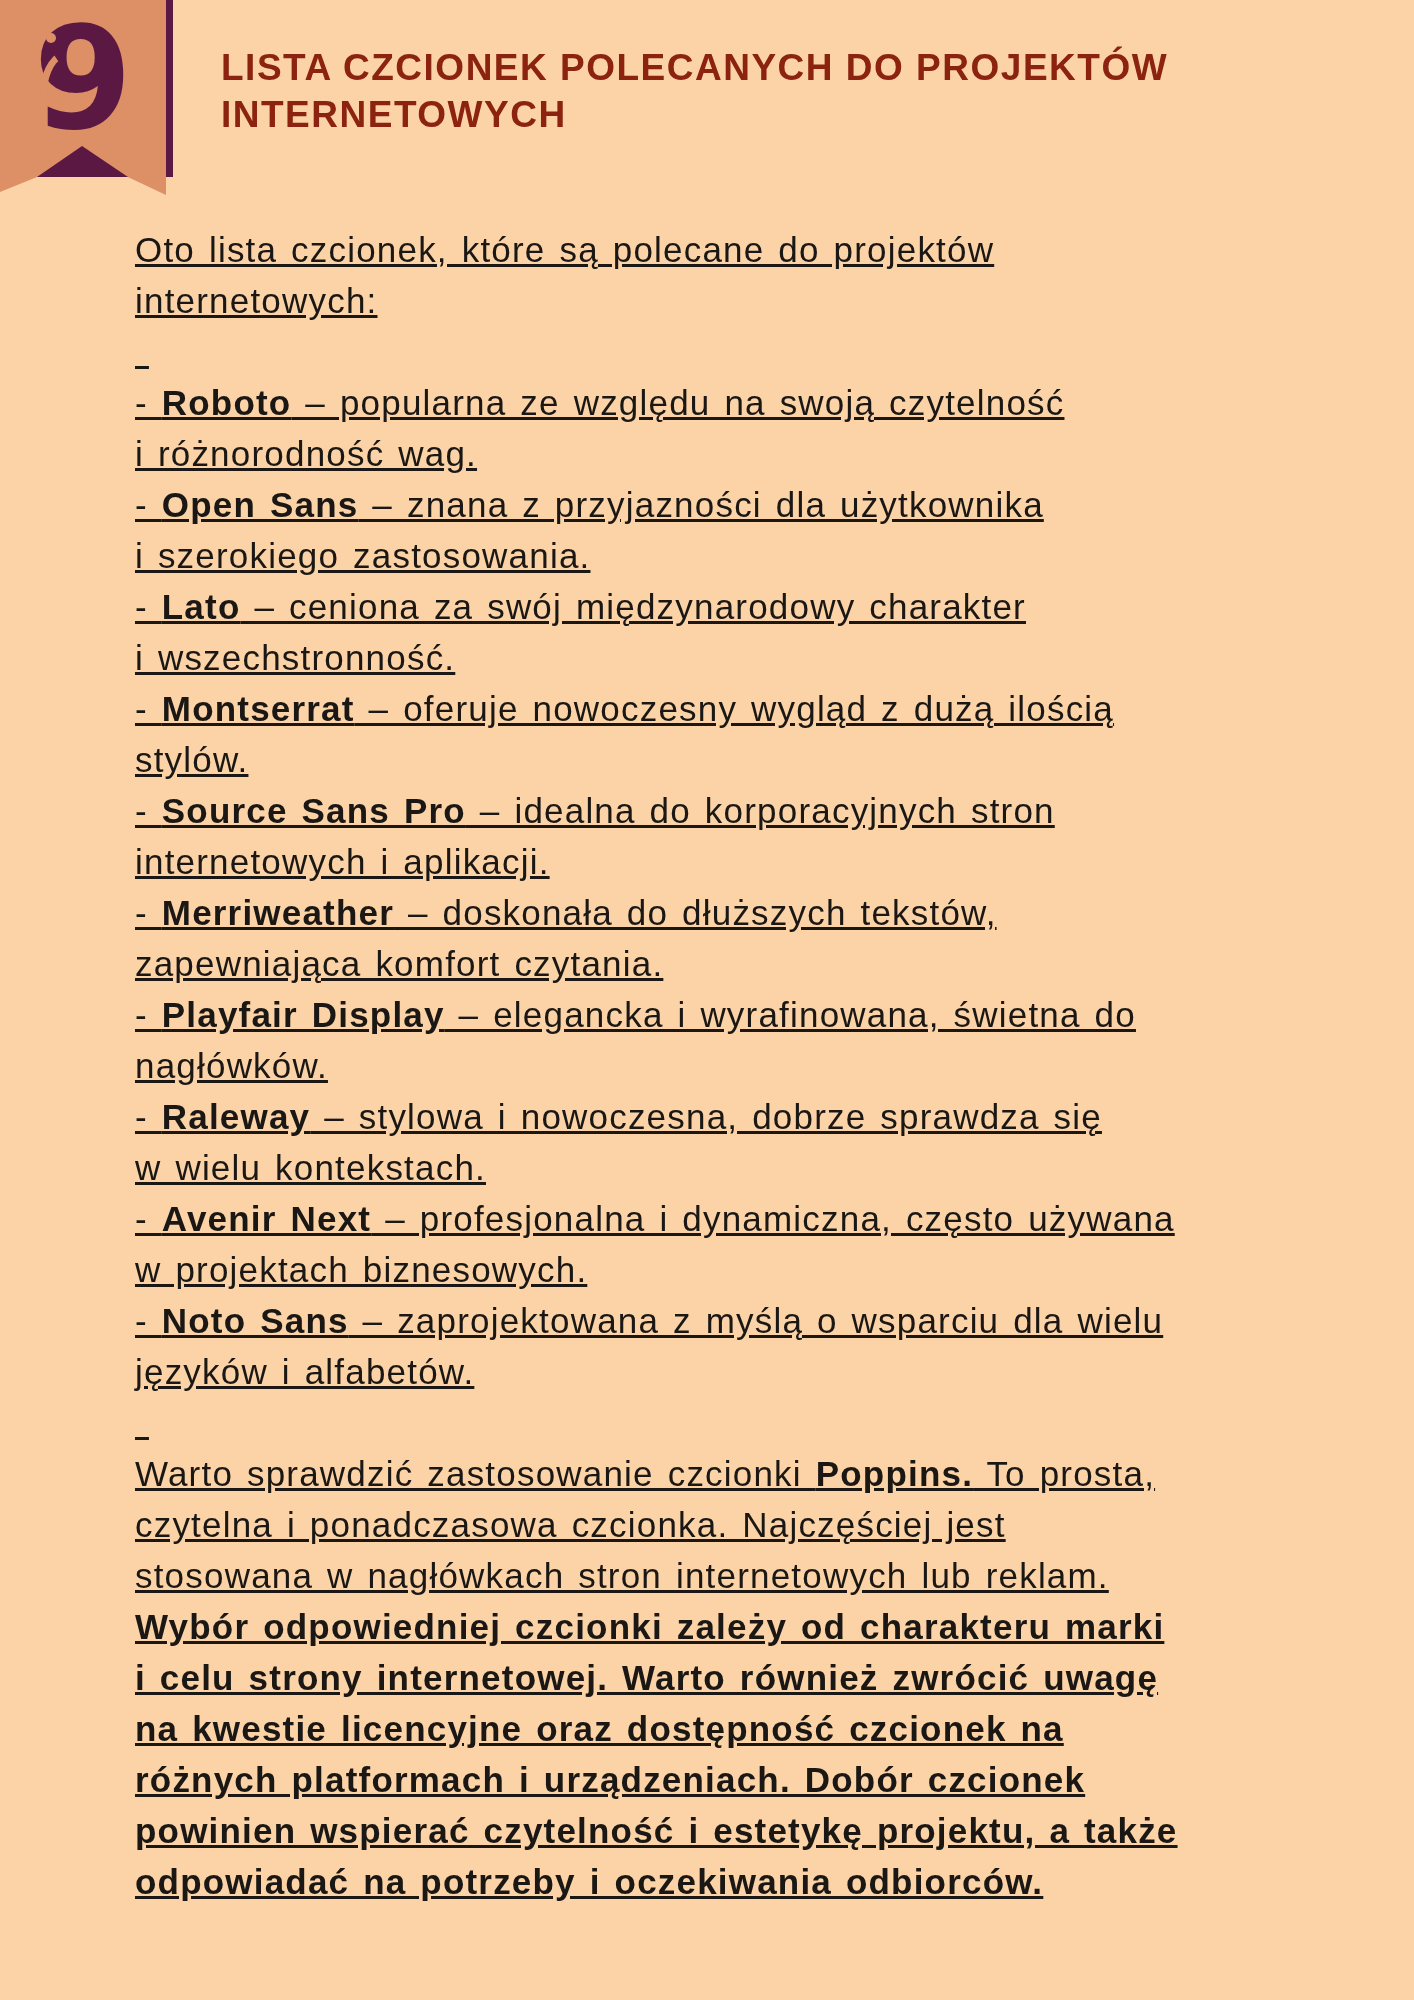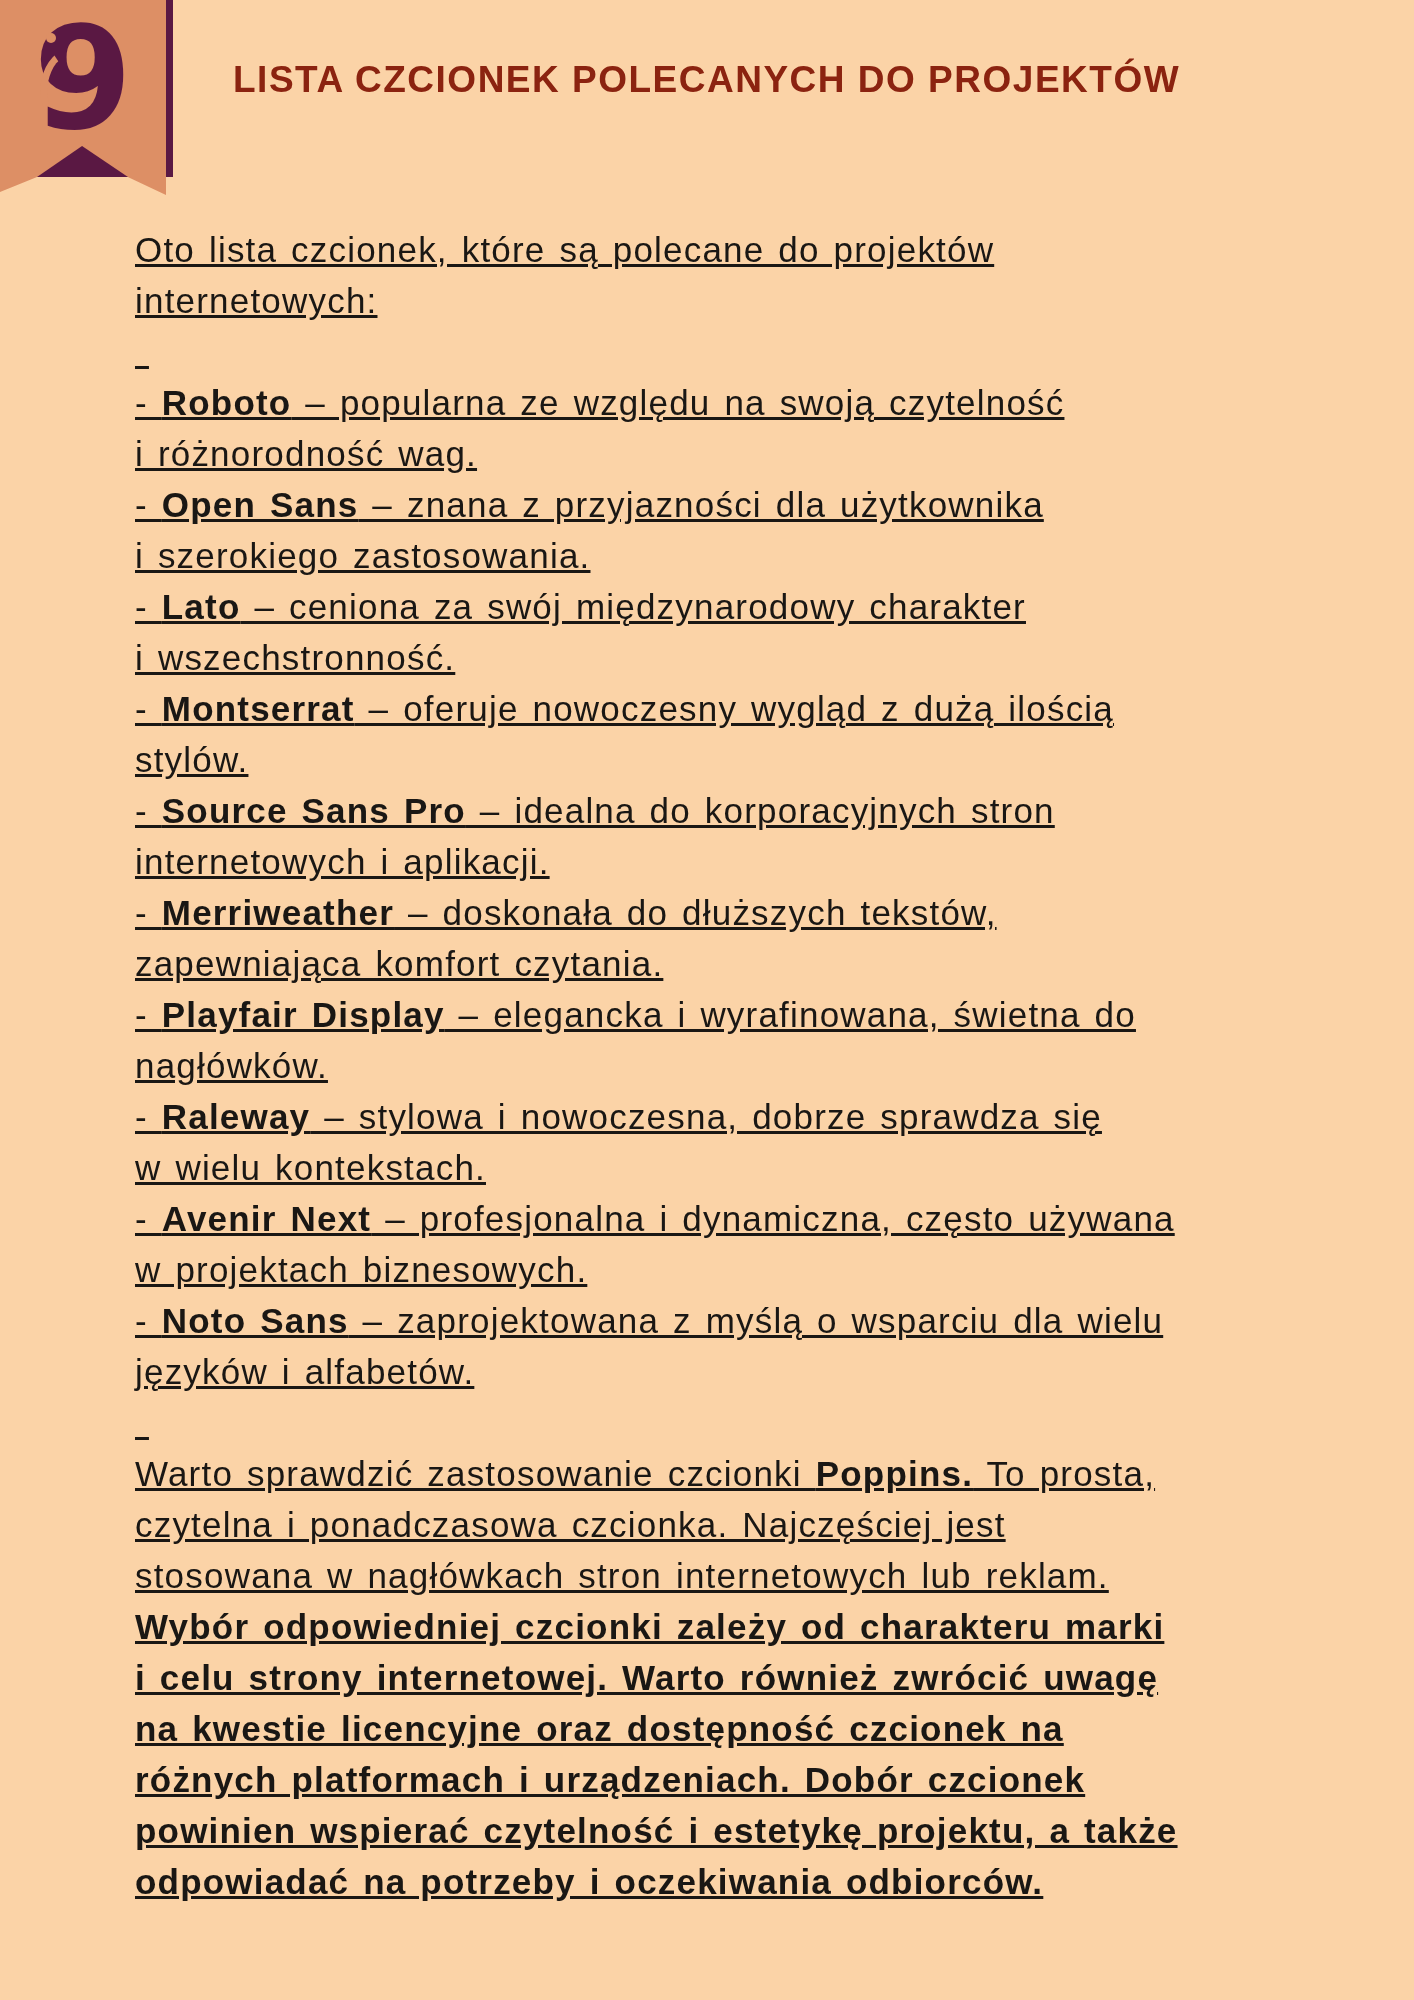--- a/index.html
+++ b/index.html
@@ -47,7 +47,7 @@
   }
   
   h1.title {
-    position:absolute; left:217px; top:40px; margin:16px;
+    position:absolute; left:217px; top:40px; margin:4px;
     width:1120px;
     font-size:37px; line-height:47px;
     font-weight:bold; letter-spacing:1.5px;

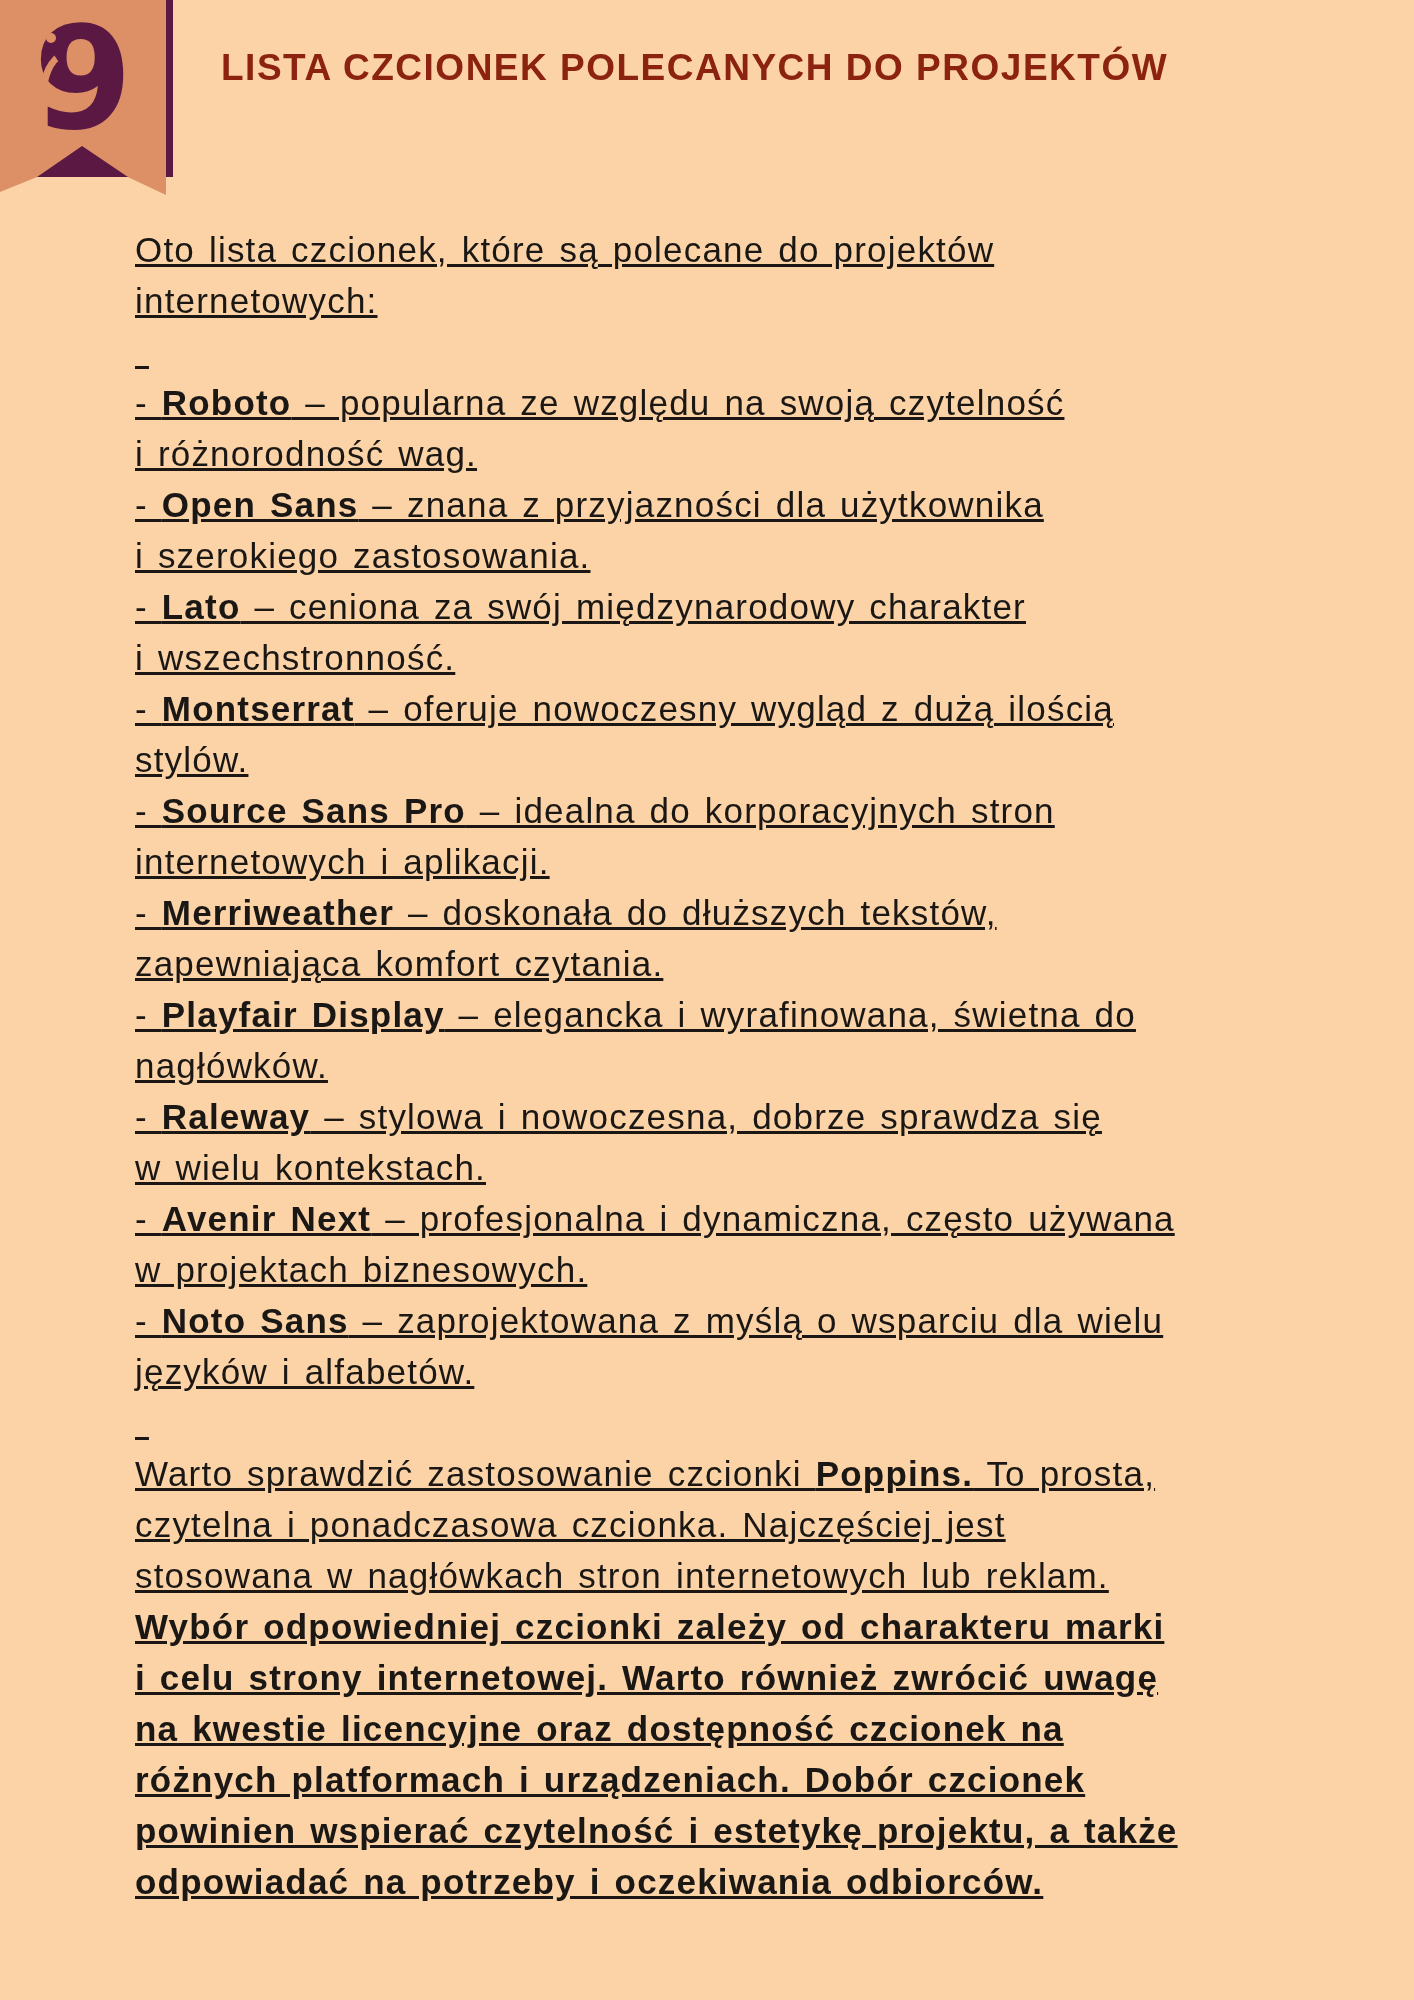--- a/index.html
+++ b/index.html
@@ -78,7 +78,7 @@
     <div class="vbar"></div>
   </div>
 
-  <h1 class="title"><span>LISTA CZCIONEK POLECANYCH DO PROJEKTÓW</span><br></h1>
+  <h1 class="title"><span>LISTA CZCIONEK POLECANYCH DO PROJEKTÓW</span><br><span>INTERNETOWYCH</span></h1>
 
   <div class="body-text" id="body-text"><div class="line"><span>Oto lista czcionek, które są polecane do projektów</span></div><div class="line"><span>internetowych:</span></div><div class="line">&nbsp;</div><div class="line"><span>- </span><span class="b">Roboto</span><span> – popularna ze względu na swoją czytelność</span></div><div class="line"><span>i różnorodność wag.</span></div><div class="line"><span>- </span><span class="b">Open Sans</span><span> – znana z przyjazności dla użytkownika</span></div><div class="line"><span>i szerokiego zastosowania.</span></div><div class="line"><span>- </span><span class="b">Lato</span><span> – ceniona za swój międzynarodowy charakter</span></div><div class="line"><span>i wszechstronność.</span></div><div class="line"><span>- </span><span class="b">Montserrat</span><span> – oferuje nowoczesny wygląd z dużą ilością</span></div><div class="line"><span>stylów.</span></div><div class="line"><span>- </span><span class="b">Source Sans Pro</span><span> – idealna do korporacyjnych stron</span></div><div class="line"><span>internetowych i aplikacji.</span></div><div class="line"><span>- </span><span class="b">Merriweather</span><span> – doskonała do dłuższych tekstów,</span></div><div class="line"><span>zapewniająca komfort czytania.</span></div><div class="line"><span>- </span><span class="b">Playfair Display</span><span> – elegancka i wyrafinowana, świetna do</span></div><div class="line"><span>nagłówków.</span></div><div class="line"><span>- </span><span class="b">Raleway</span><span> – stylowa i nowoczesna, dobrze sprawdza się</span></div><div class="line"><span>w wielu kontekstach.</span></div><div class="line"><span>- </span><span class="b">Avenir Next</span><span> – profesjonalna i dynamiczna, często używana</span></div><div class="line"><span>w projektach biznesowych.</span></div><div class="line"><span>- </span><span class="b">Noto Sans</span><span> – zaprojektowana z myślą o wsparciu dla wielu</span></div><div class="line"><span>języków i alfabetów.</span></div><div class="line">&nbsp;</div><div class="line"><span>Warto sprawdzić zastosowanie czcionki </span><span class="b">Poppins.</span><span> To prosta,</span></div><div class="line"><span>czytelna i ponadczasowa czcionka. Najczęściej jest</span></div><div class="line"><span>stosowana w nagłówkach stron internetowych lub reklam.</span></div><div class="line"><span class="b">Wybór odpowiedniej czcionki zależy od charakteru marki</span></div><div class="line"><span class="b">i celu strony internetowej. Warto również zwrócić uwagę</span></div><div class="line"><span class="b">na kwestie licencyjne oraz dostępność czcionek na</span></div><div class="line"><span class="b">różnych platformach i urządzeniach. Dobór czcionek</span></div><div class="line"><span class="b">powinien wspierać czytelność i estetykę projektu, a także</span></div><div class="line"><span class="b">odpowiadać na potrzeby i oczekiwania odbiorców.</span></div></div>
 

